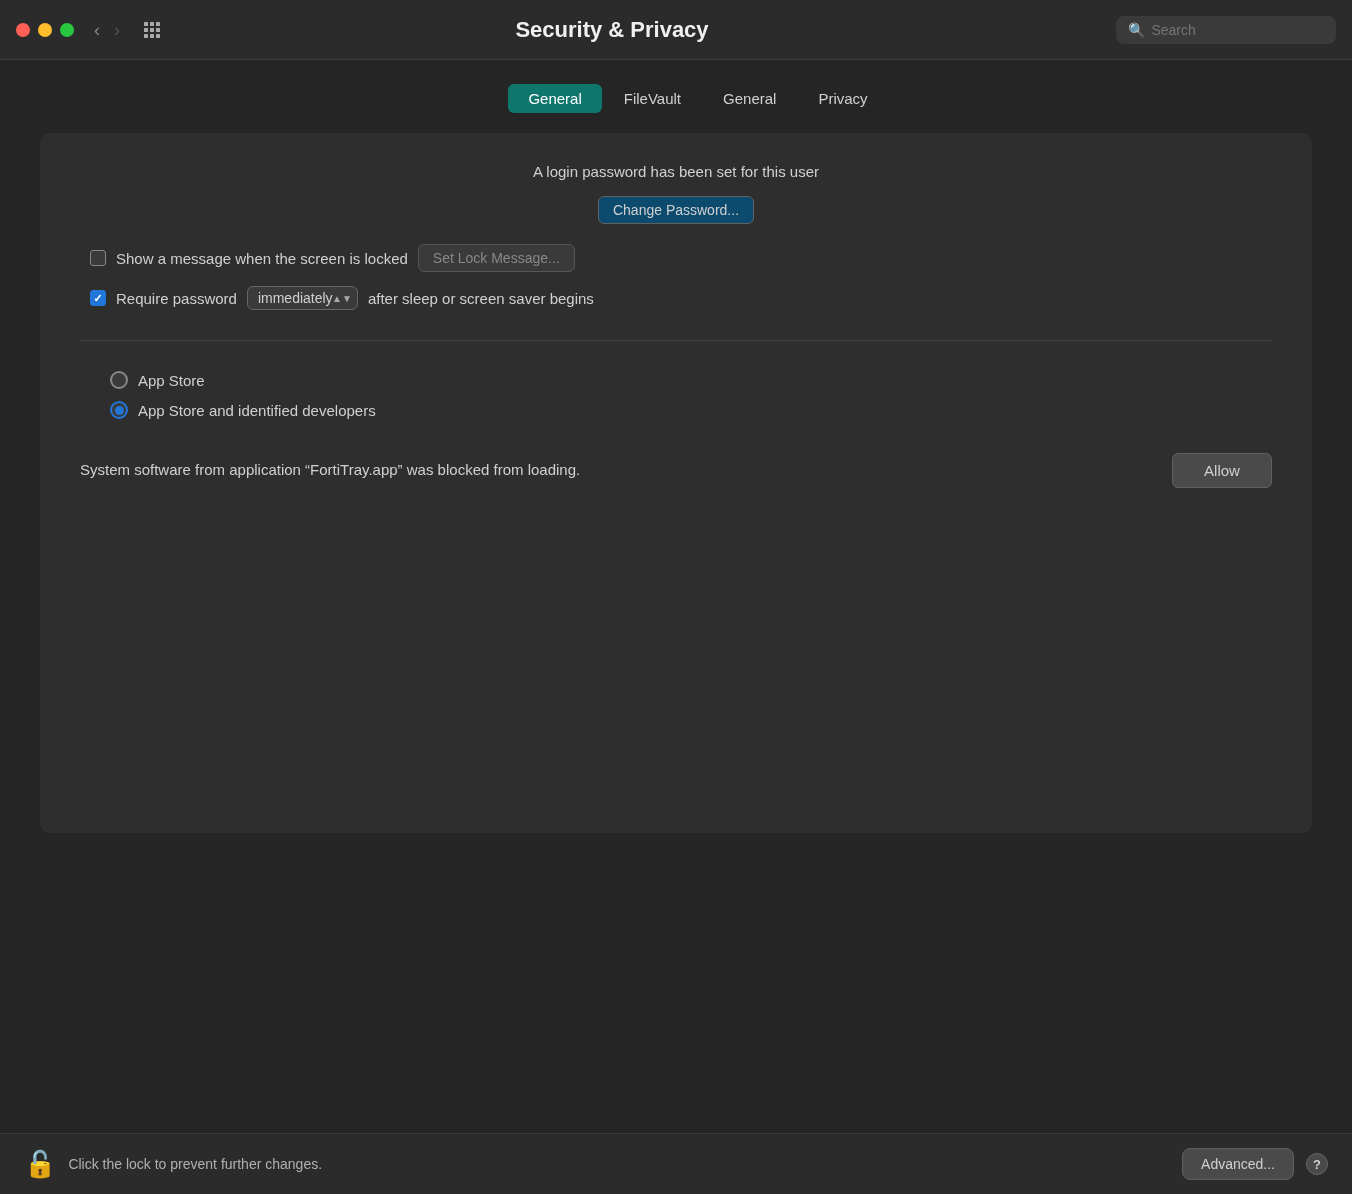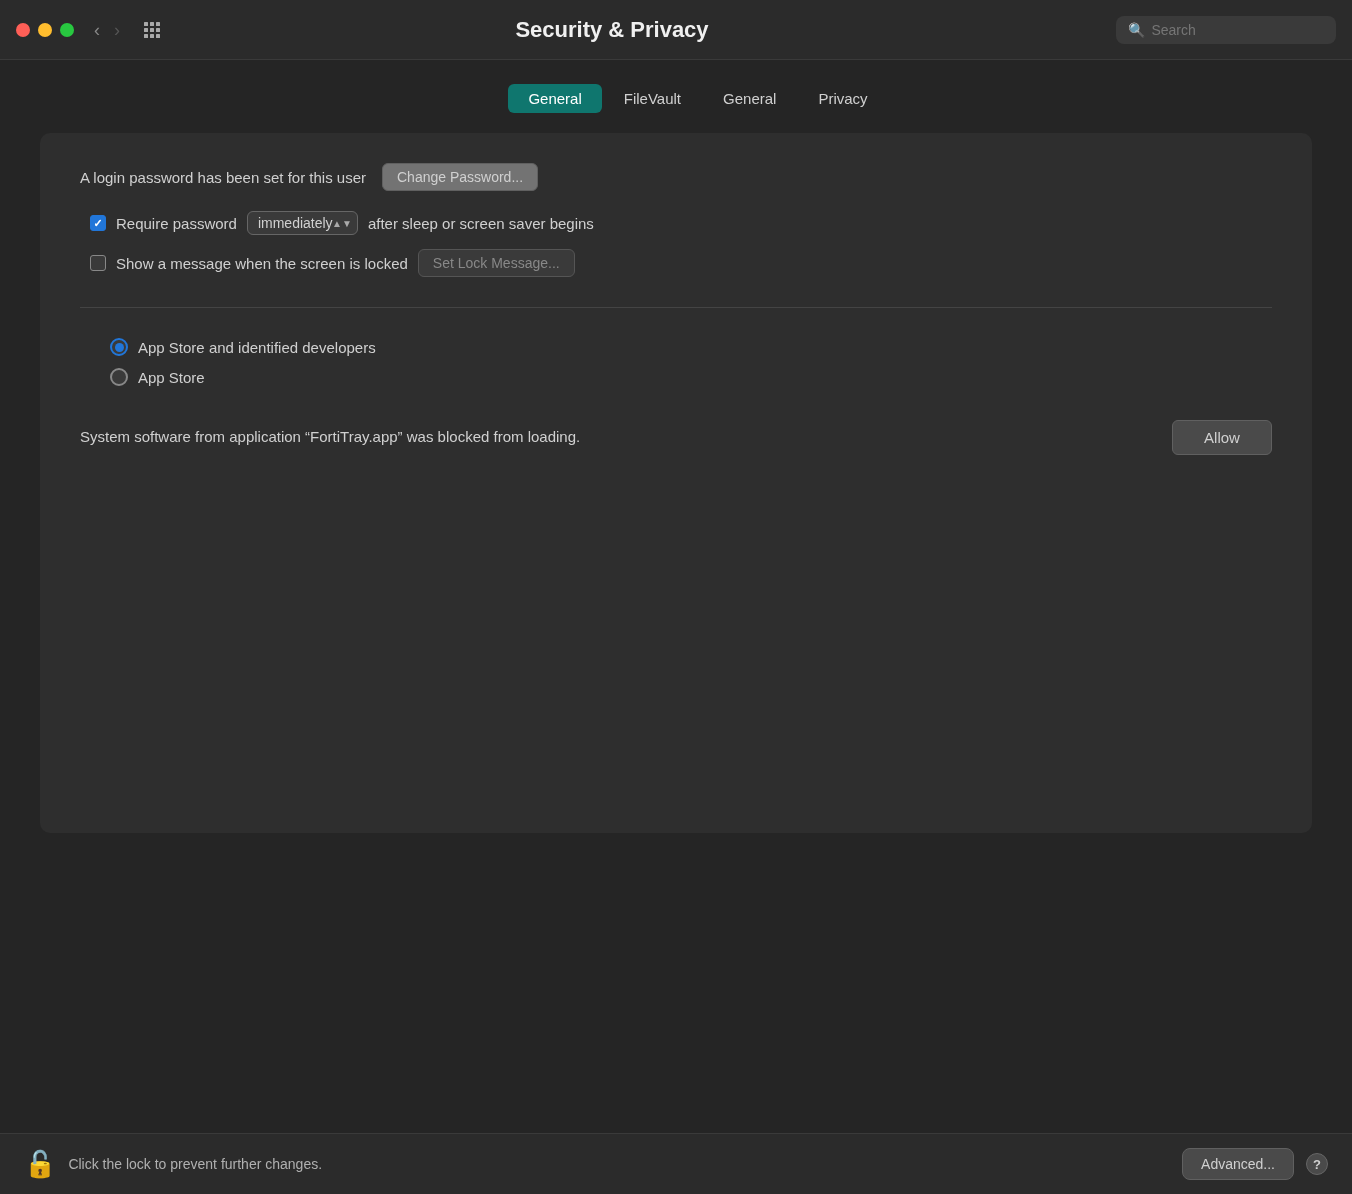--- a/index.html
+++ b/index.html
@@ -153,6 +153,7 @@
       align-items: center;
       gap: 16px;
       margin-bottom: 20px;
+      flex-direction: column;
     }
 
     .password-label {

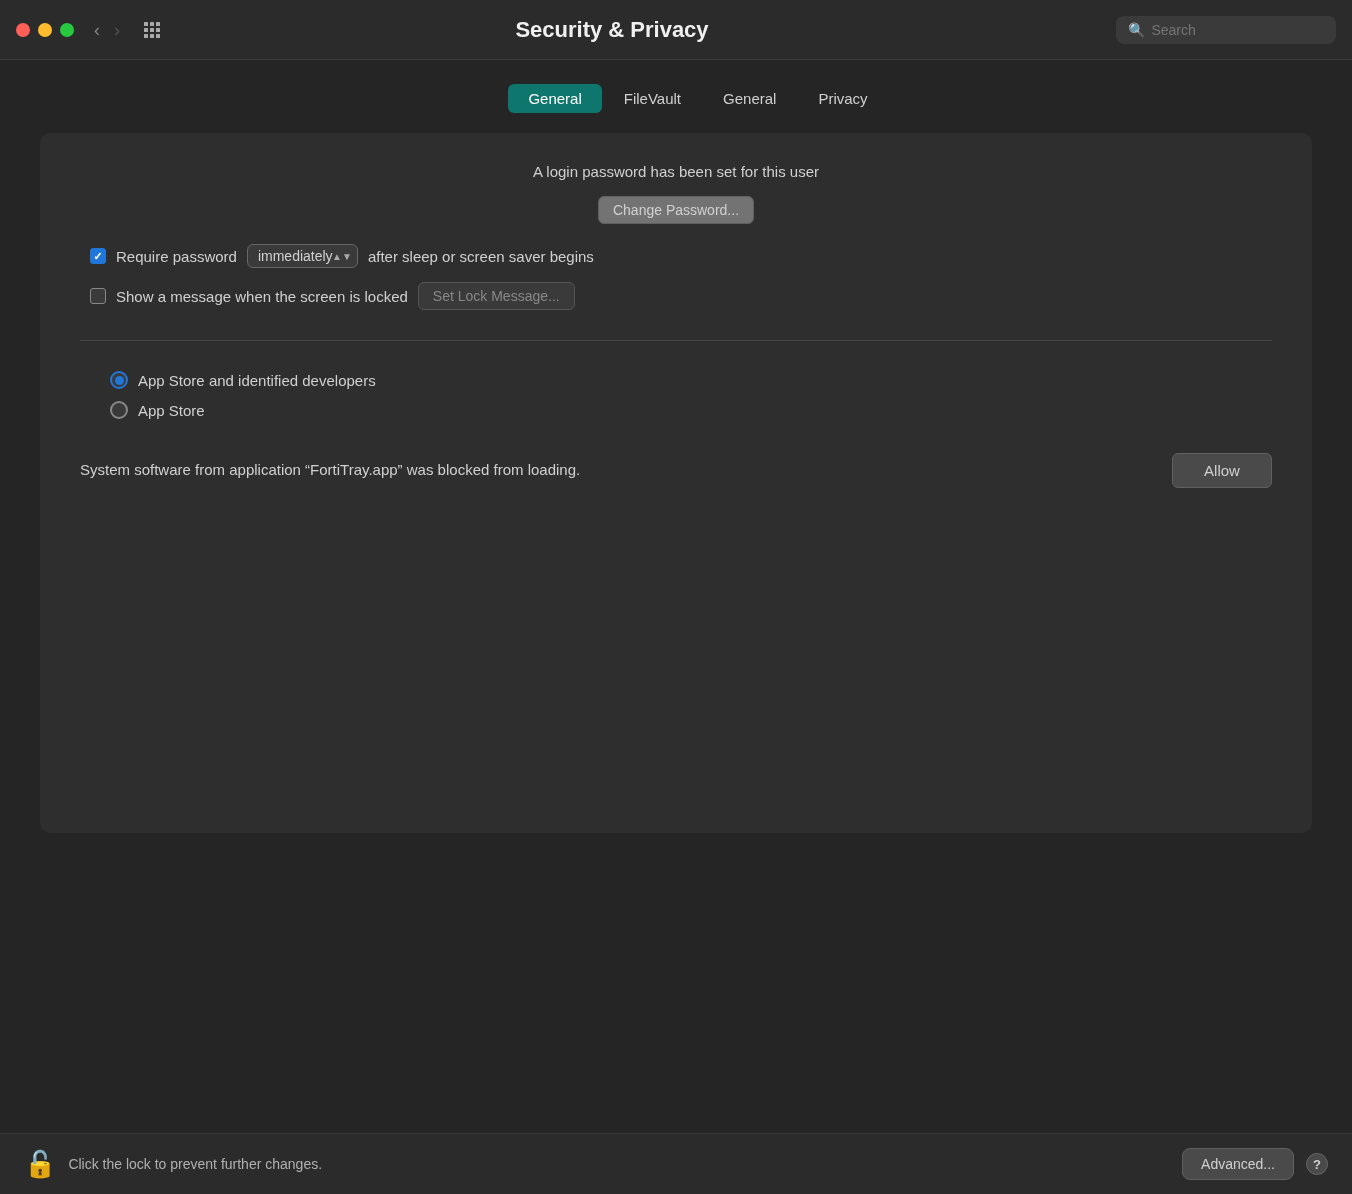--- a/index.html
+++ b/index.html
@@ -162,7 +162,7 @@
     }
 
     .change-password-btn {
-      background: #737373;
+      background: #0c4a6e;
       border: 1px solid #606060;
       border-radius: 6px;
       color: #d0d0d0;

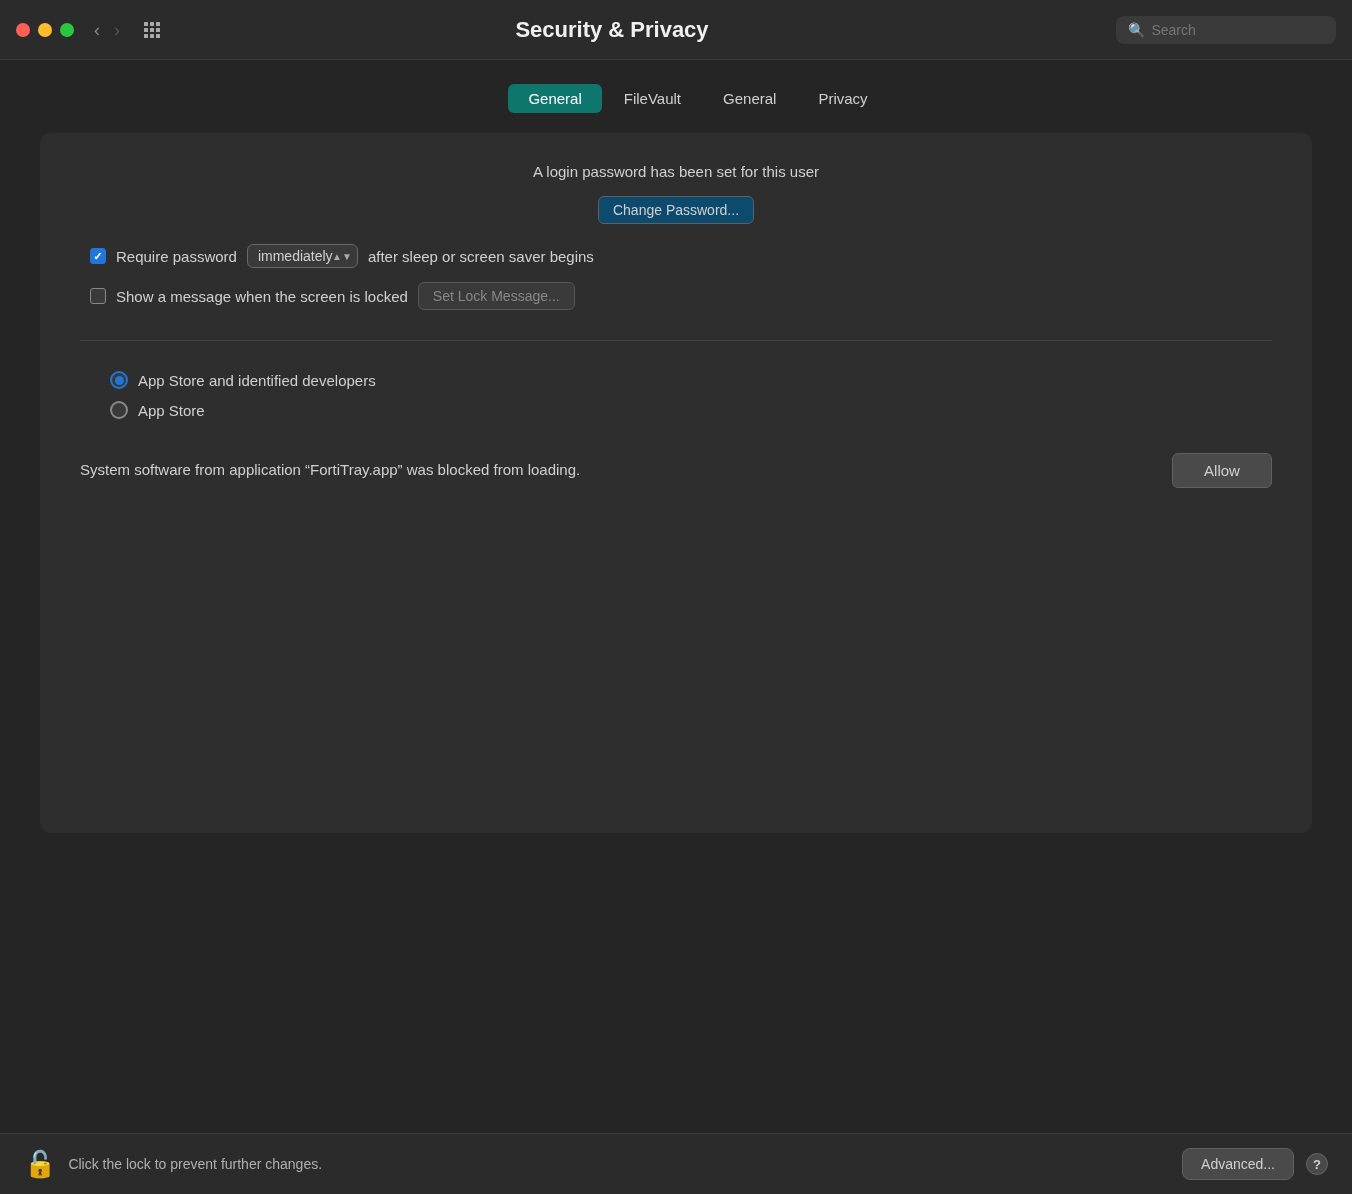--- a/index.html
+++ b/index.html
@@ -432,6 +432,12 @@
     <div class="password-row">
       <span class="password-label">A login password has been set for this user</span>
       <button class="change-password-btn">Change Password...</button>
+    </div>
+
+    <div class="option-row">
+      <div class="checkbox unchecked"></div>
+      <span class="option-label">Show a message when the screen is locked</span>
+      <button class="set-lock-btn">Set Lock Message...</button>
     </div>
 
     <div class="option-row">
@@ -452,12 +458,6 @@
       <span class="option-label">after sleep or screen saver begins</span>
     </div>
 
-    <div class="option-row">
-      <div class="checkbox unchecked"></div>
-      <span class="option-label">Show a message when the screen is locked</span>
-      <button class="set-lock-btn">Set Lock Message...</button>
-    </div>
-
     <hr class="divider">
 
 

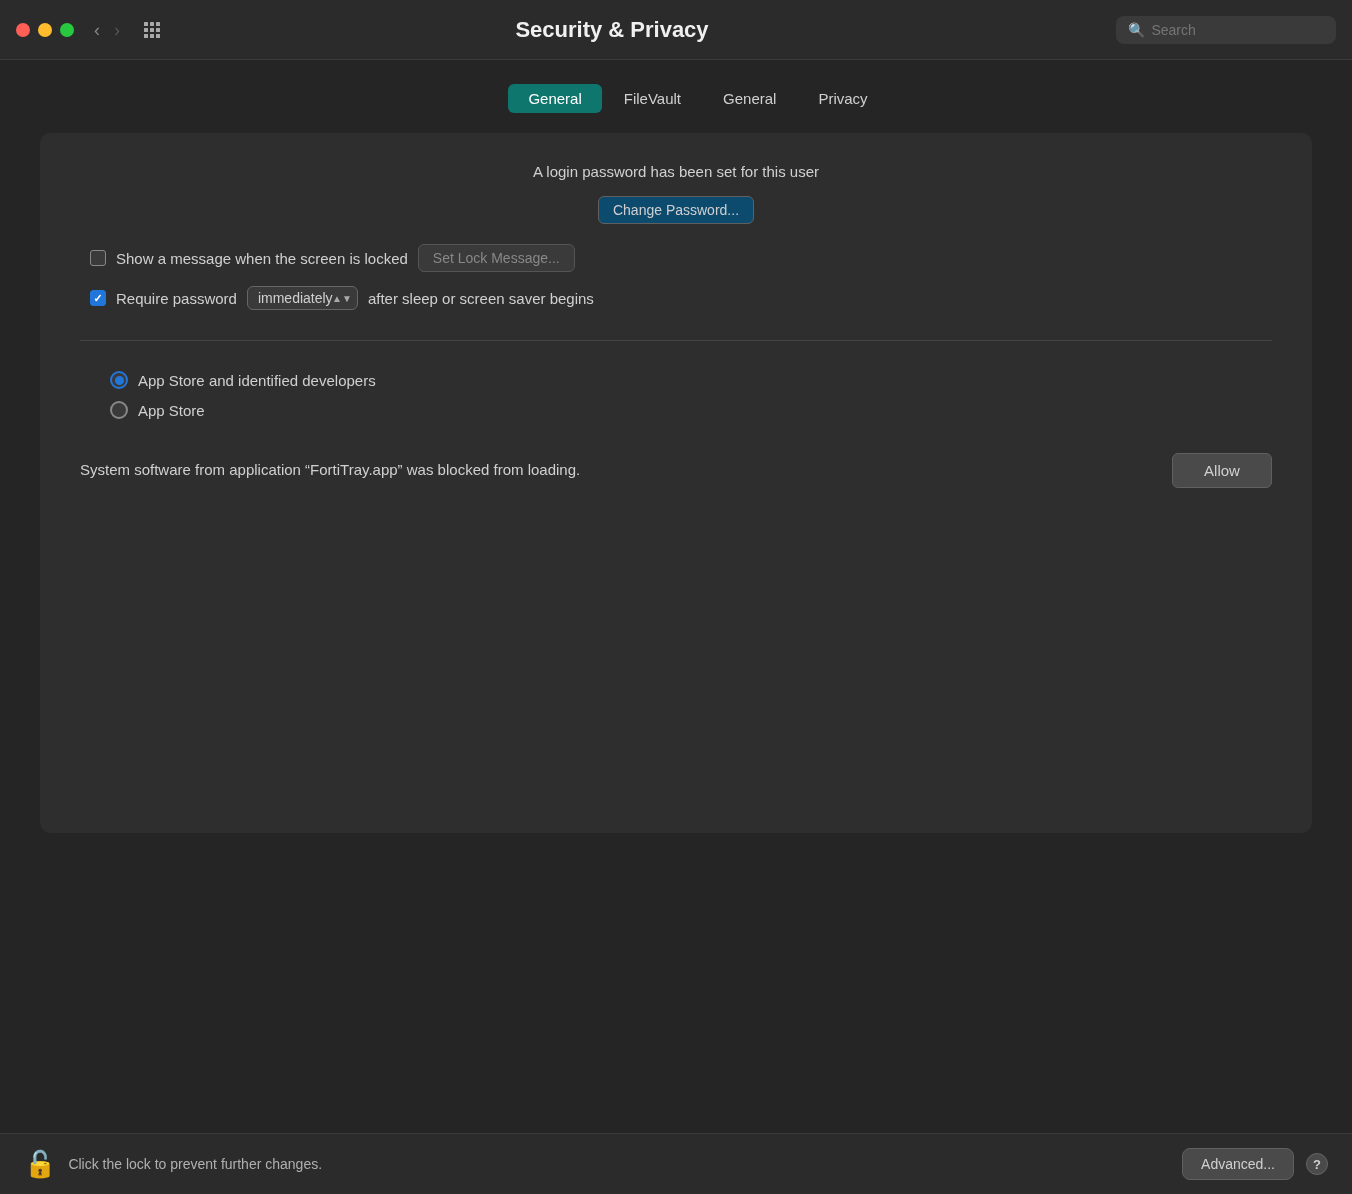--- a/index.html
+++ b/index.html
@@ -462,13 +462,13 @@
 
 
     <div class="radio-row">
+      <div class="radio"></div>
+      <span class="radio-label">App Store</span>
+    </div>
+
+    <div class="radio-row">
       <div class="radio selected"></div>
       <span class="radio-label">App Store and identified developers</span>
-    </div>
-
-    <div class="radio-row">
-      <div class="radio"></div>
-      <span class="radio-label">App Store</span>
     </div>
 
     <div class="blocked-row">

